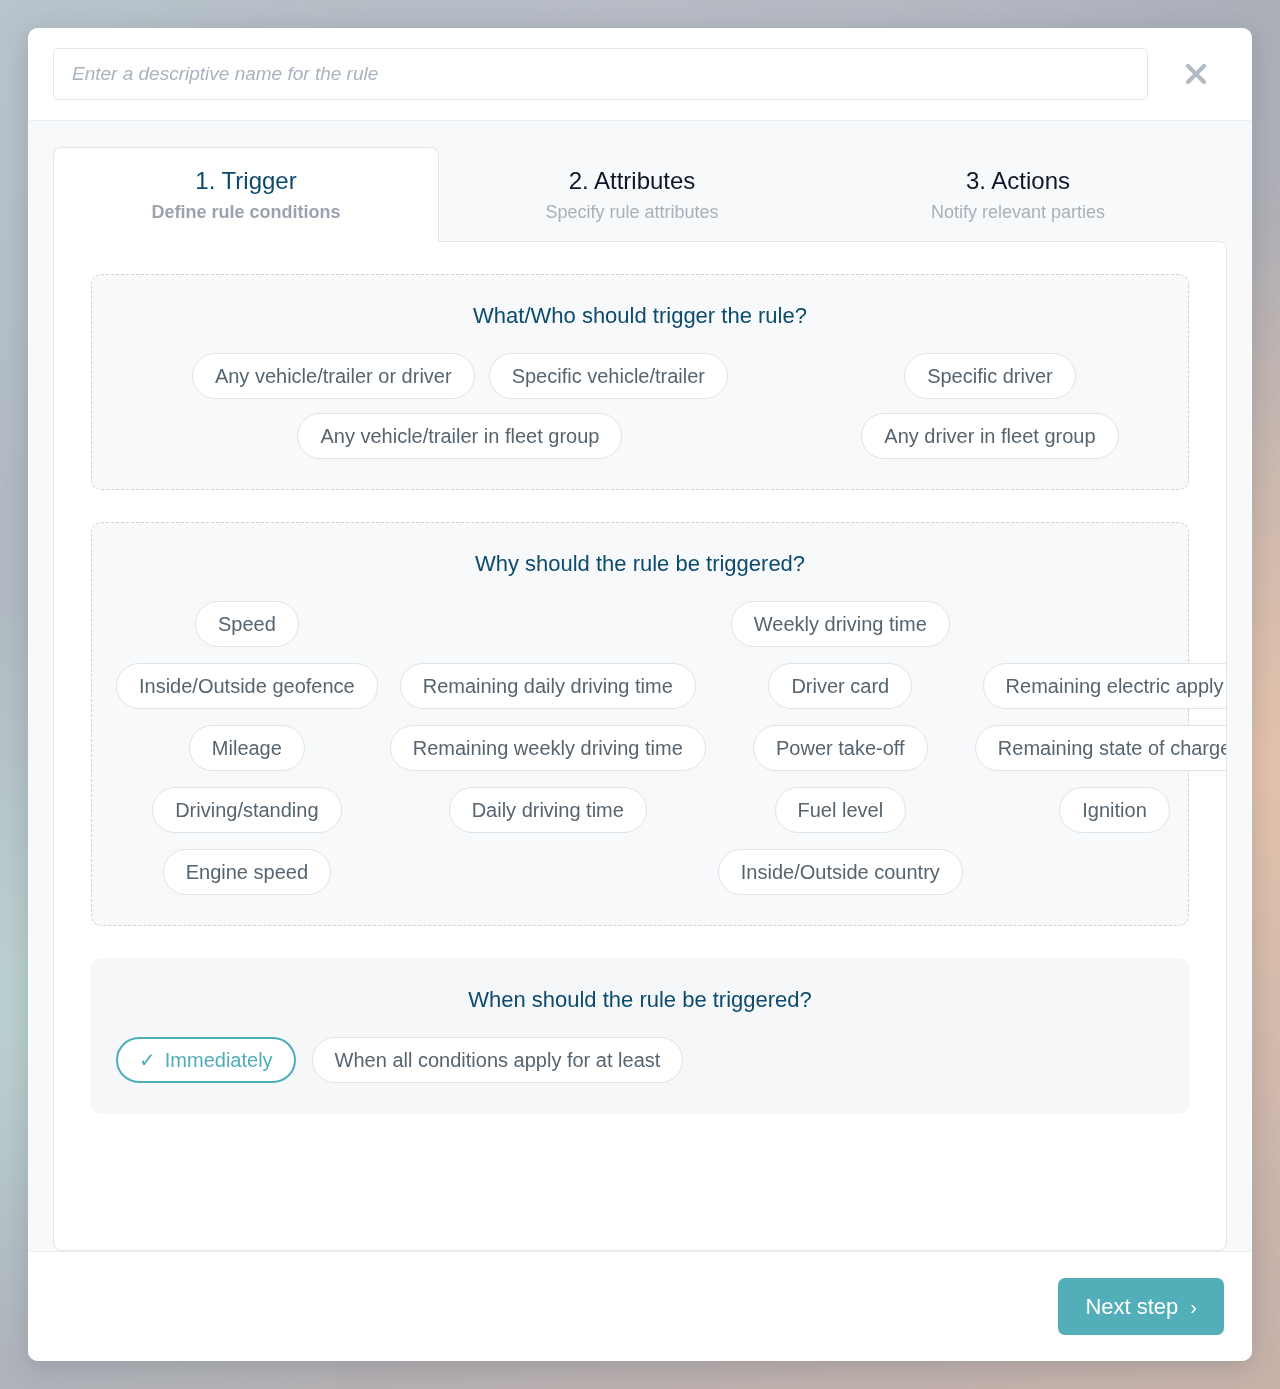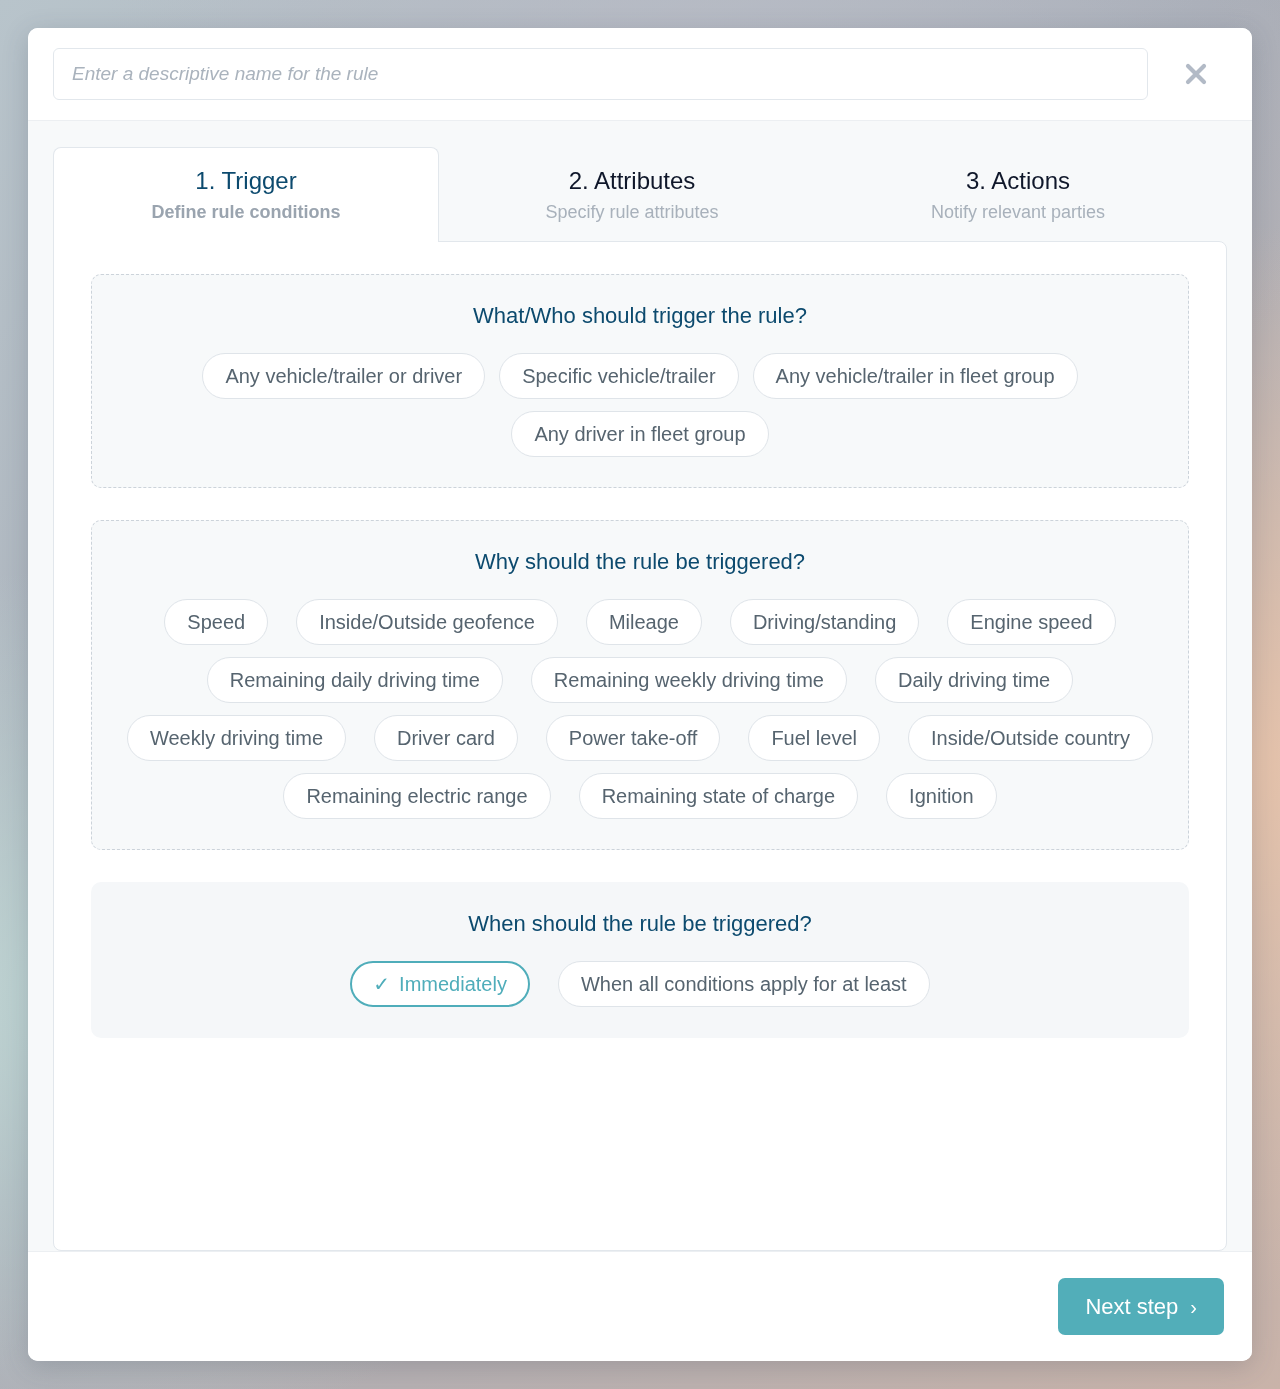--- a/index.html
+++ b/index.html
@@ -156,7 +156,7 @@
     margin-bottom: 24px;
   }
 
-  .chip-rows { display: flex; flex-direction: column; align-items: center; gap: 12px; }
+  .chip-rows { display: flex; flex-direction: row; align-items: center; gap: 12px; }
   .chip-row {
     display: flex;
     flex-wrap: wrap;

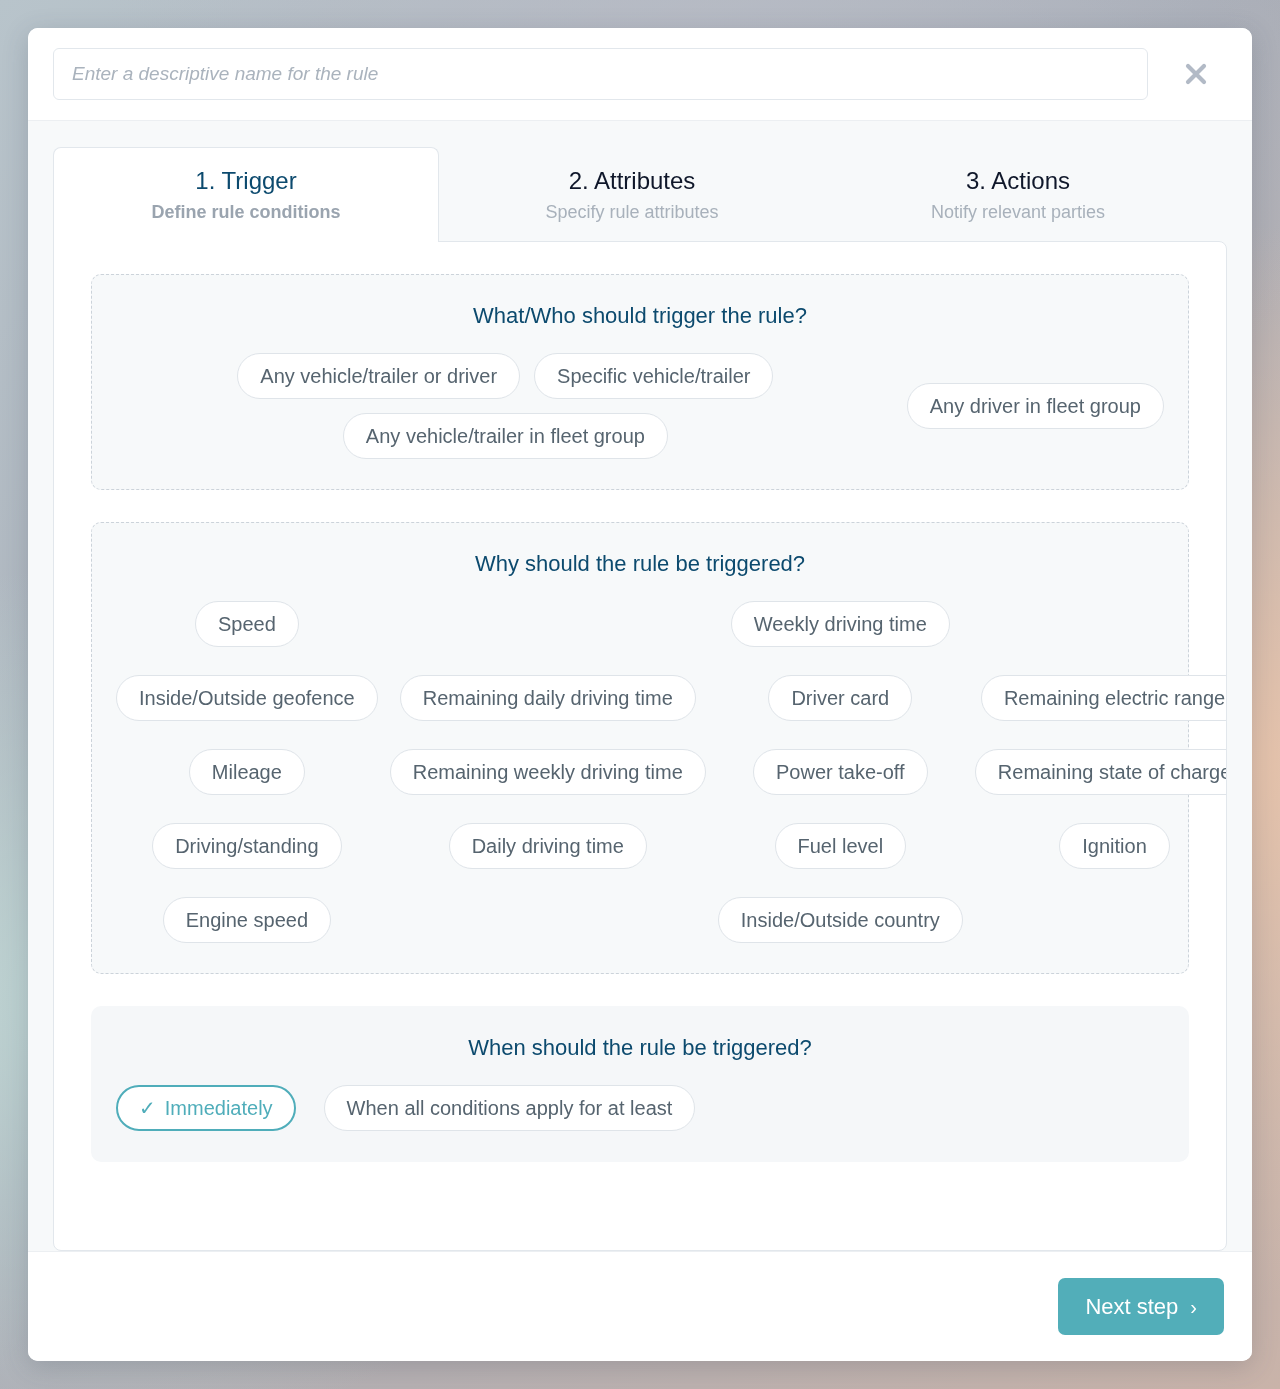--- a/index.html
+++ b/index.html
@@ -271,6 +271,7 @@
             <button class="chip">Any vehicle/trailer in fleet group</button>
           </div>
           <div class="chip-row">
+            <button class="chip">Specific driver</button>
             <button class="chip">Any driver in fleet group</button>
           </div>
         </div>

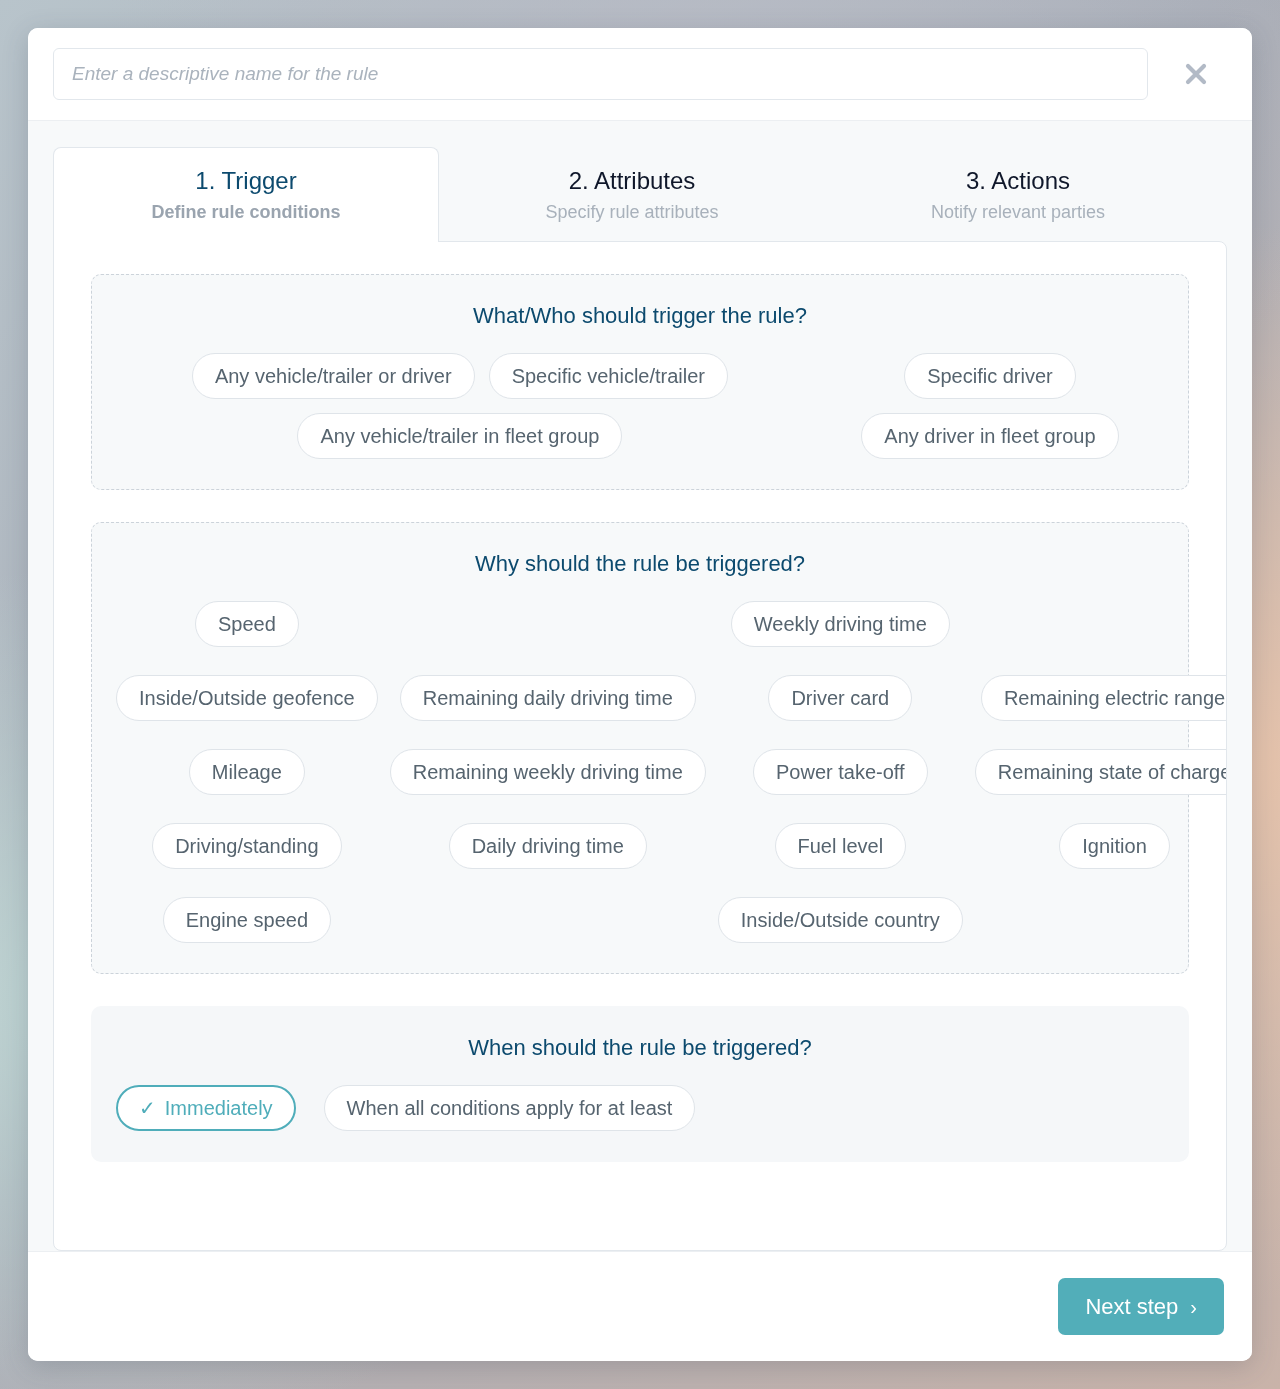--- a/index.html
+++ b/index.html
@@ -161,7 +161,7 @@
     display: flex;
     flex-wrap: wrap;
     justify-content: center;
-    gap: 28px;
+    gap: 16px;
   }
 
   .chip {

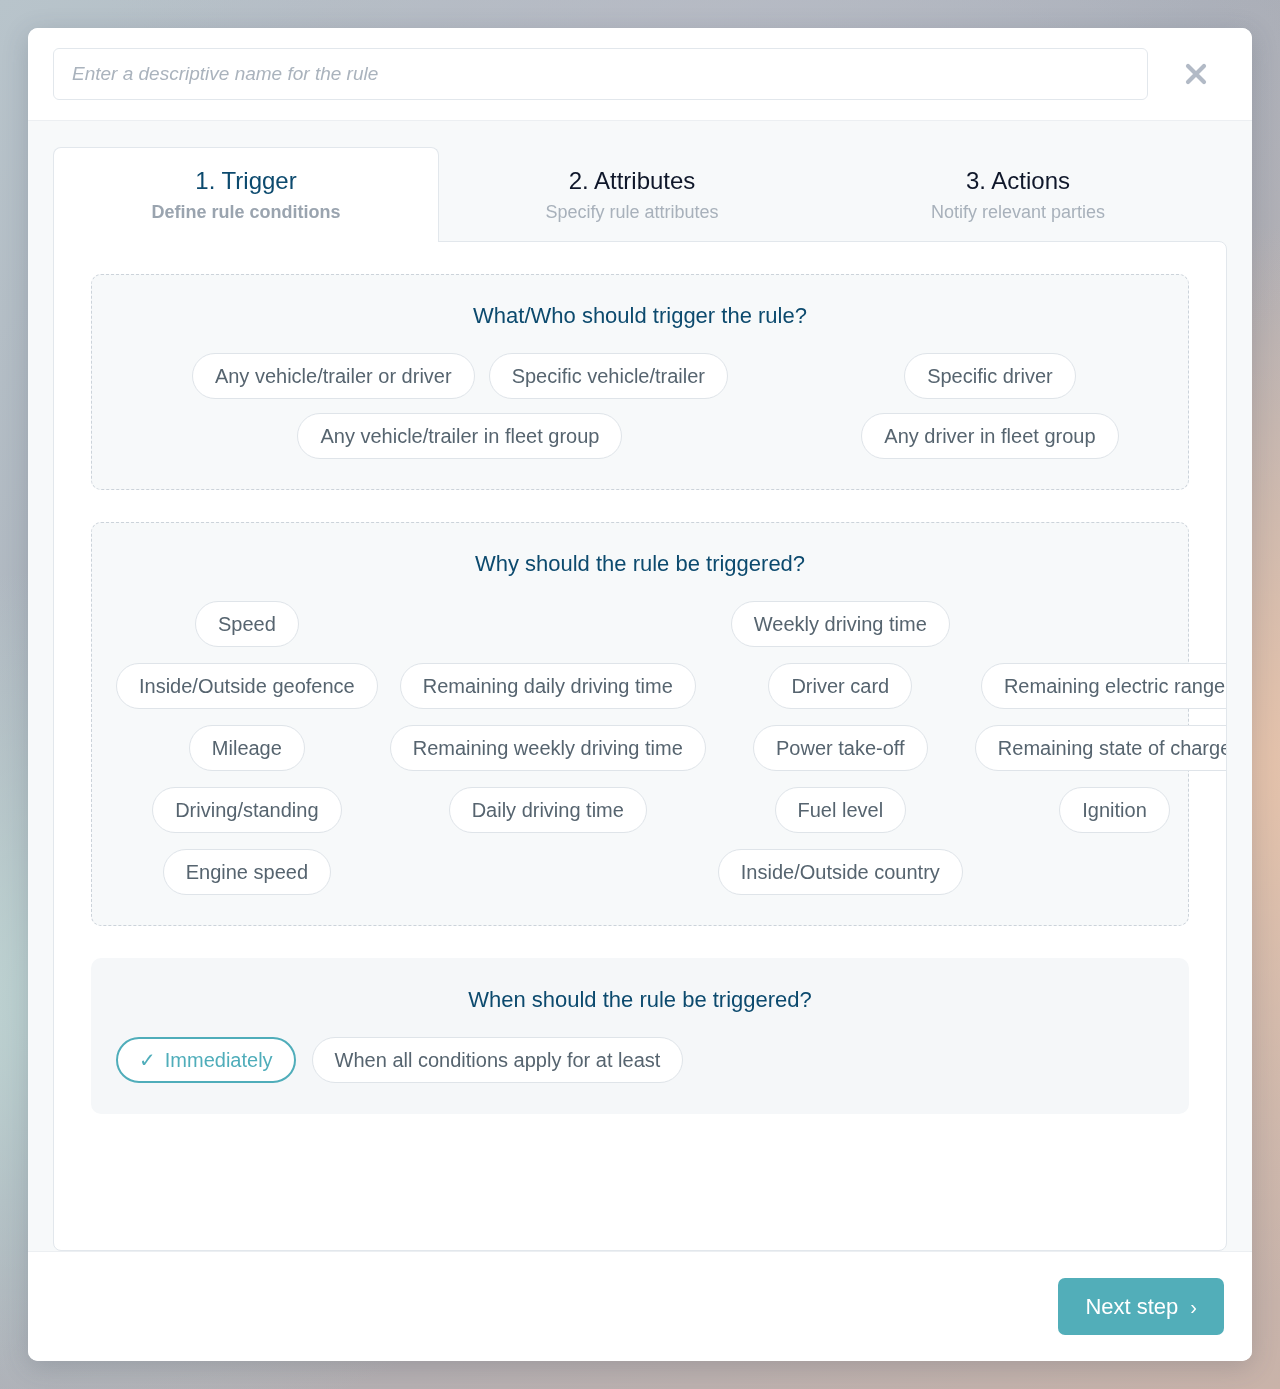--- a/index.html
+++ b/index.html
@@ -300,7 +300,7 @@
             <button class="chip">Inside/Outside country</button>
           </div>
           <div class="chip-row">
-            <button class="chip">Remaining electric range</button>
+            <button class="chip">Remaining electric apply</button>
             <button class="chip">Remaining state of charge</button>
             <button class="chip">Ignition</button>
           </div>

